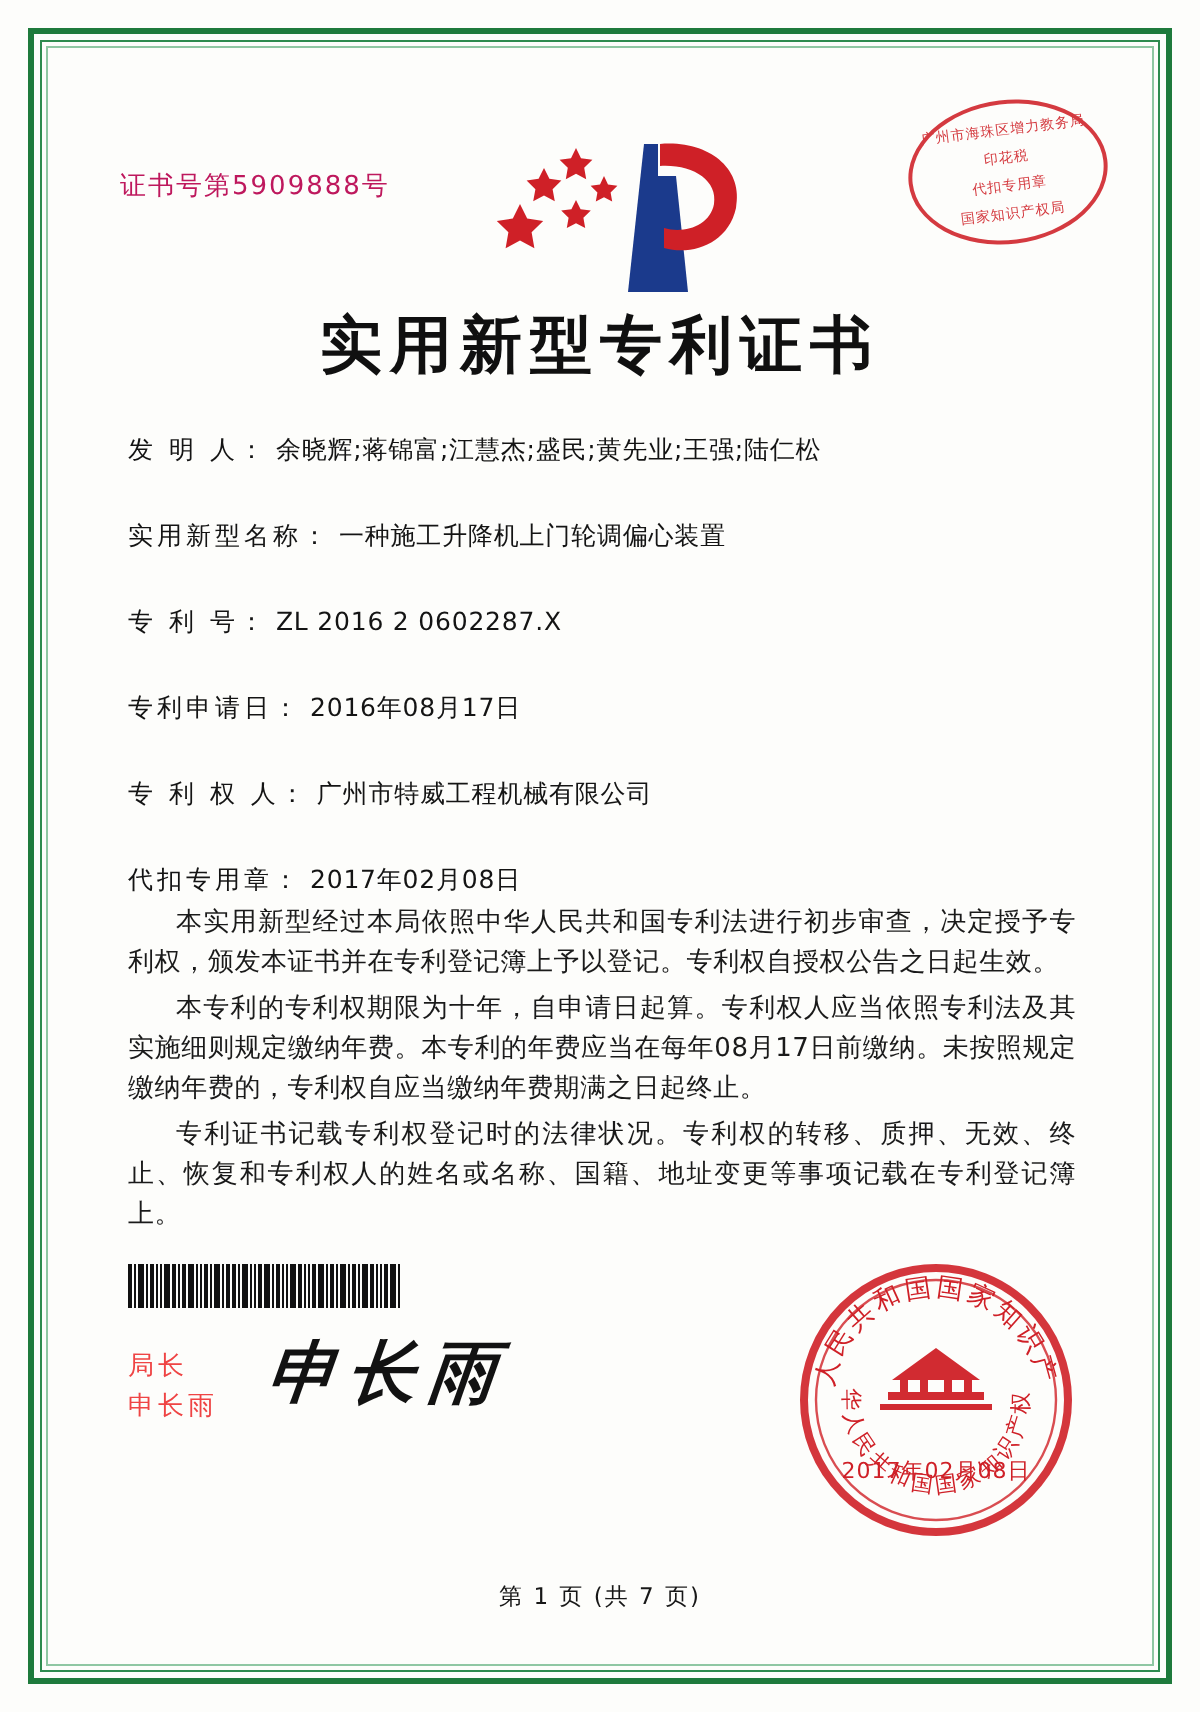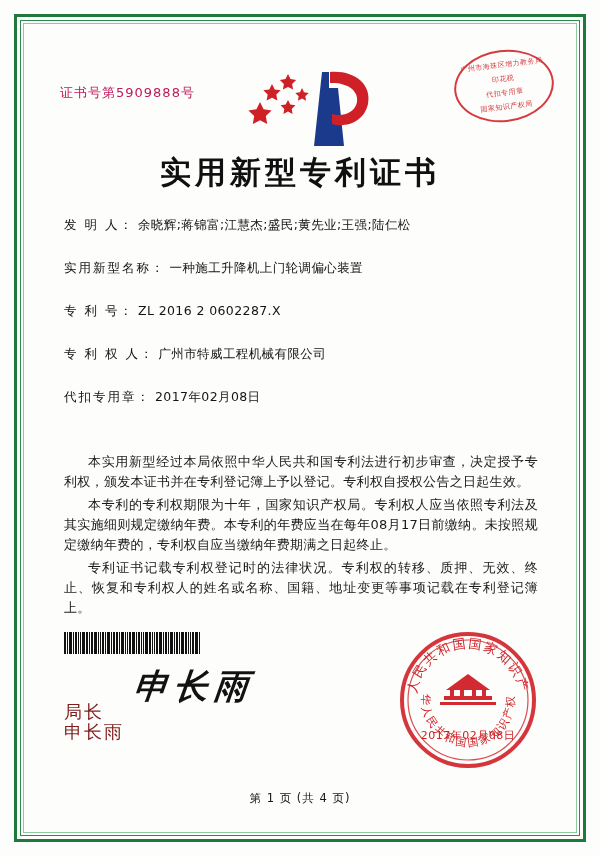--- a/index.html
+++ b/index.html
@@ -284,6 +284,10 @@
       <div class="field-row">
         <span class="field-label">专 利 号：</span>
         <span class="field-value">ZL 2016 2 0602287.X</span>
+      </div>
+      <div class="field-row">
+        <span class="field-label">专利申请日：</span>
+        <span class="field-value">2016年08月17日</span>
       </div>
       <div class="field-row">
         <span class="field-label">专 利 权 人：</span>

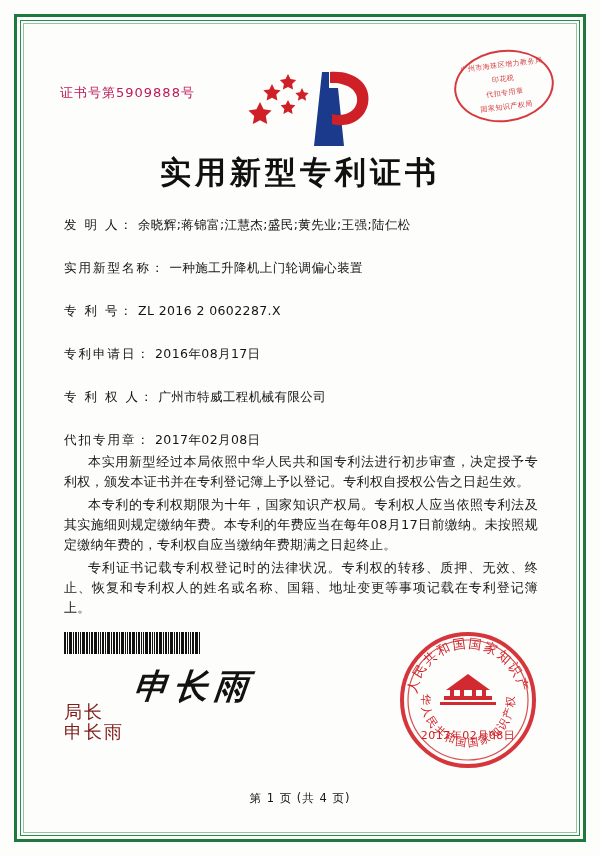--- a/index.html
+++ b/index.html
@@ -301,7 +301,7 @@
 
     <div class="body-text">
       <p>本实用新型经过本局依照中华人民共和国专利法进行初步审查，决定授予专利权，颁发本证书并在专利登记簿上予以登记。专利权自授权公告之日起生效。</p>
-      <p>本专利的专利权期限为十年，国家知识产权局。专利权人应当依照专利法及其实施细则规定缴纳年费。本专利的年费应当在每年08月17日前缴纳。未按照规定缴纳年费的，专利权自应当缴纳年费期满之日起终止。</p>
+      <p>本专利的专利权期限为十年，自申请日起算。专利权人应当依照专利法及其实施细则规定缴纳年费。本专利的年费应当在每年08月17日前缴纳。未按照规定缴纳年费的，专利权自应当缴纳年费期满之日起终止。</p>
       <p>专利证书记载专利权登记时的法律状况。专利权的转移、质押、无效、终止、恢复和专利权人的姓名或名称、国籍、地址变更等事项记载在专利登记簿上。</p>
     </div>
 

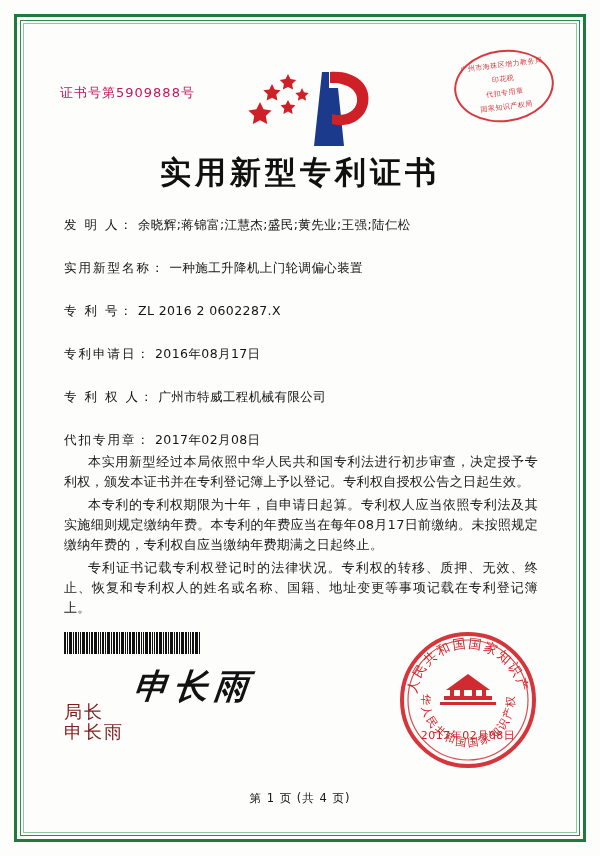--- a/index.html
+++ b/index.html
@@ -182,11 +182,11 @@
   .sig-block {
     position: absolute;
     left: 26px;
-    top: 668px;
-    font-size: 18px;
+    top: 640px;
+    font-size: 13px;
     line-height: 20px;
     letter-spacing: 2px;
-    color: #7f1d1d;
+    color: #ef4444;
   }
   .handwriting {
     position: absolute;

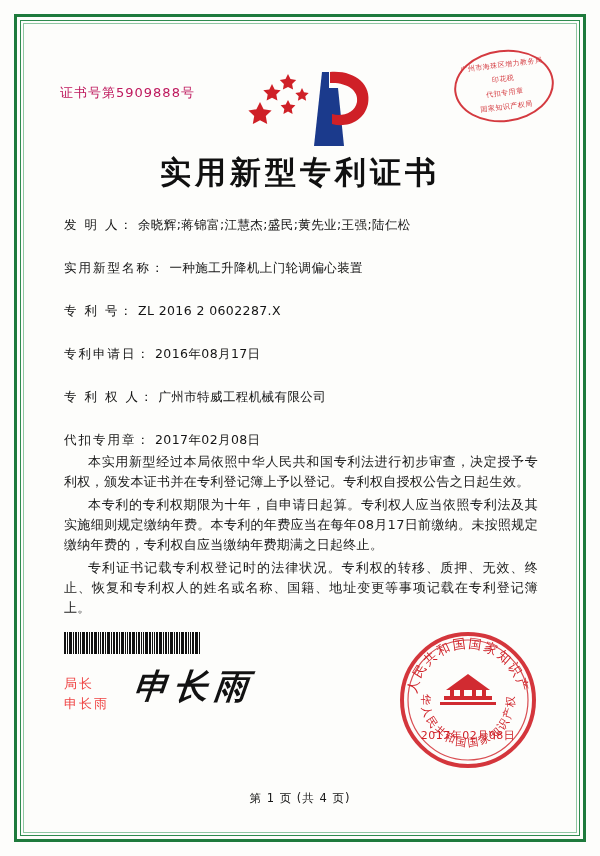--- a/index.html
+++ b/index.html
@@ -343,7 +343,7 @@
       <div class="seal-date">2017年02月08日</div>
     </div>
 
-    <div class="page-footer">第 1 页 (共 4 页)</div>
+    <div class="page-footer">第 1 页 (共 7 页)</div>
 
   </div>
 </div>

